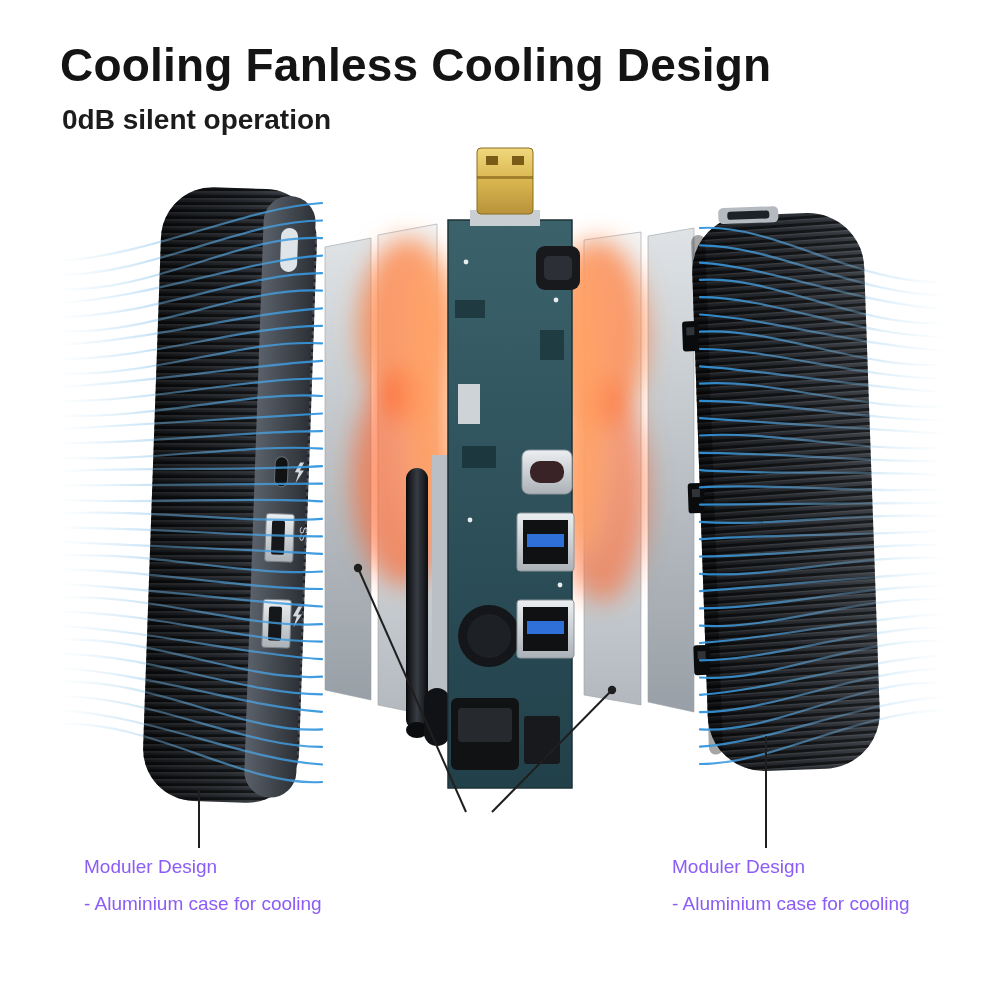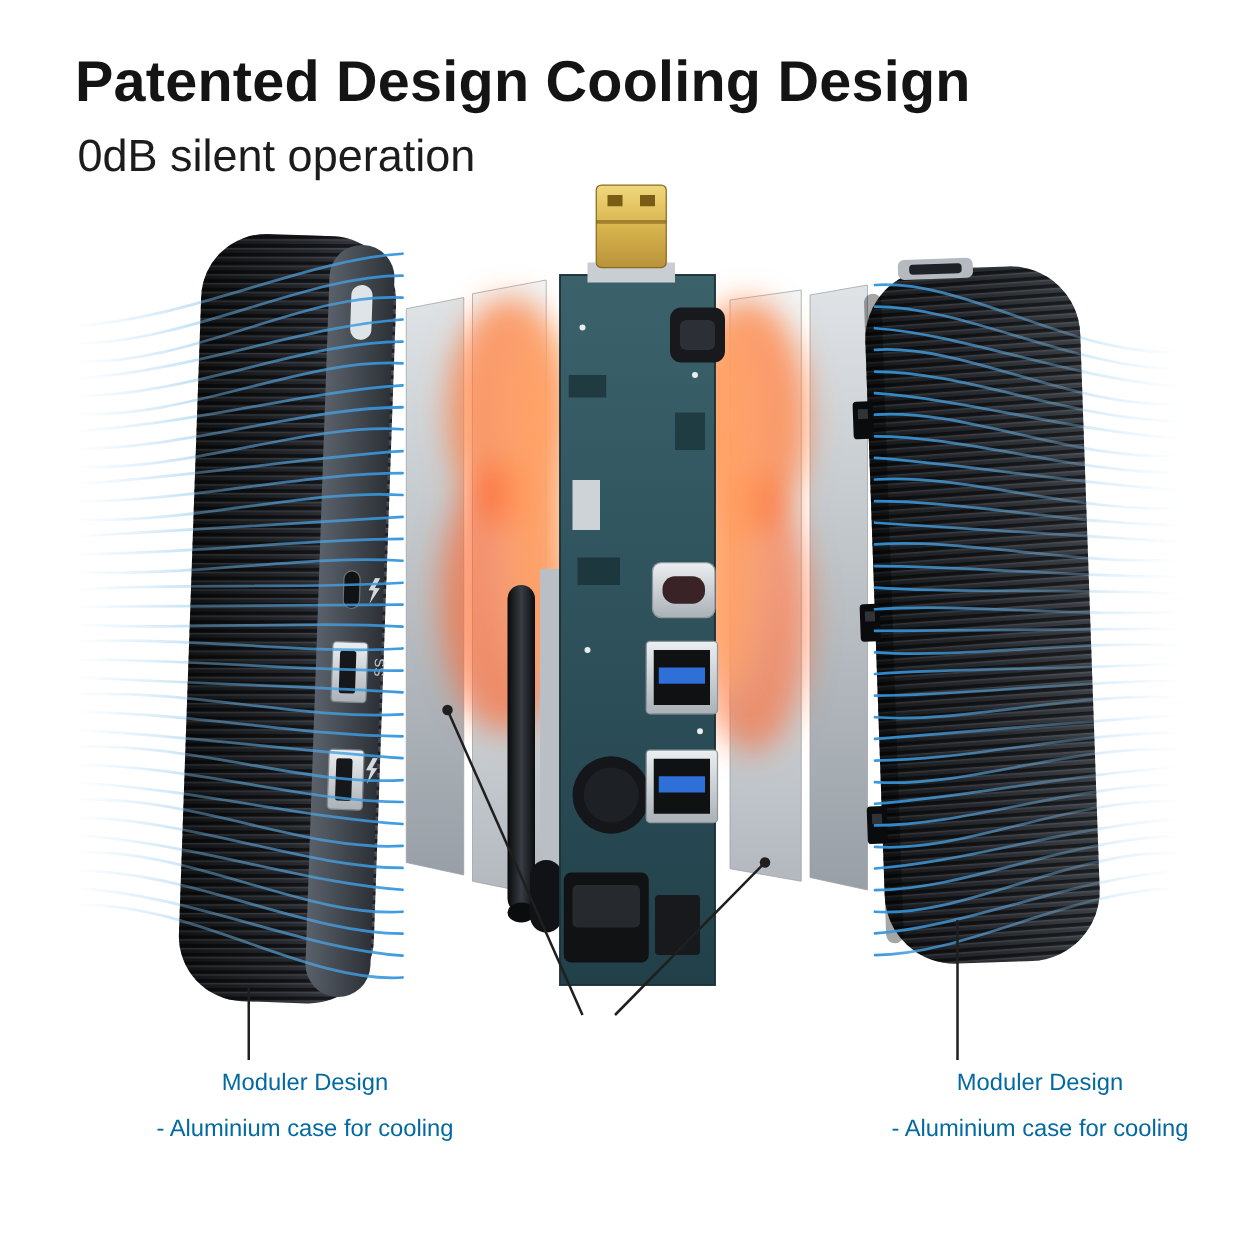--- a/index.html
+++ b/index.html
@@ -295,7 +295,7 @@
   </g>
 </svg>
 
-<div class="title">Patented Design Cooling Design</div>
+<div class="title">Cooling Fanless Cooling Design</div>
 <div class="subtitle">0dB silent operation</div>
 
 <div class="callout" id="callout-left">

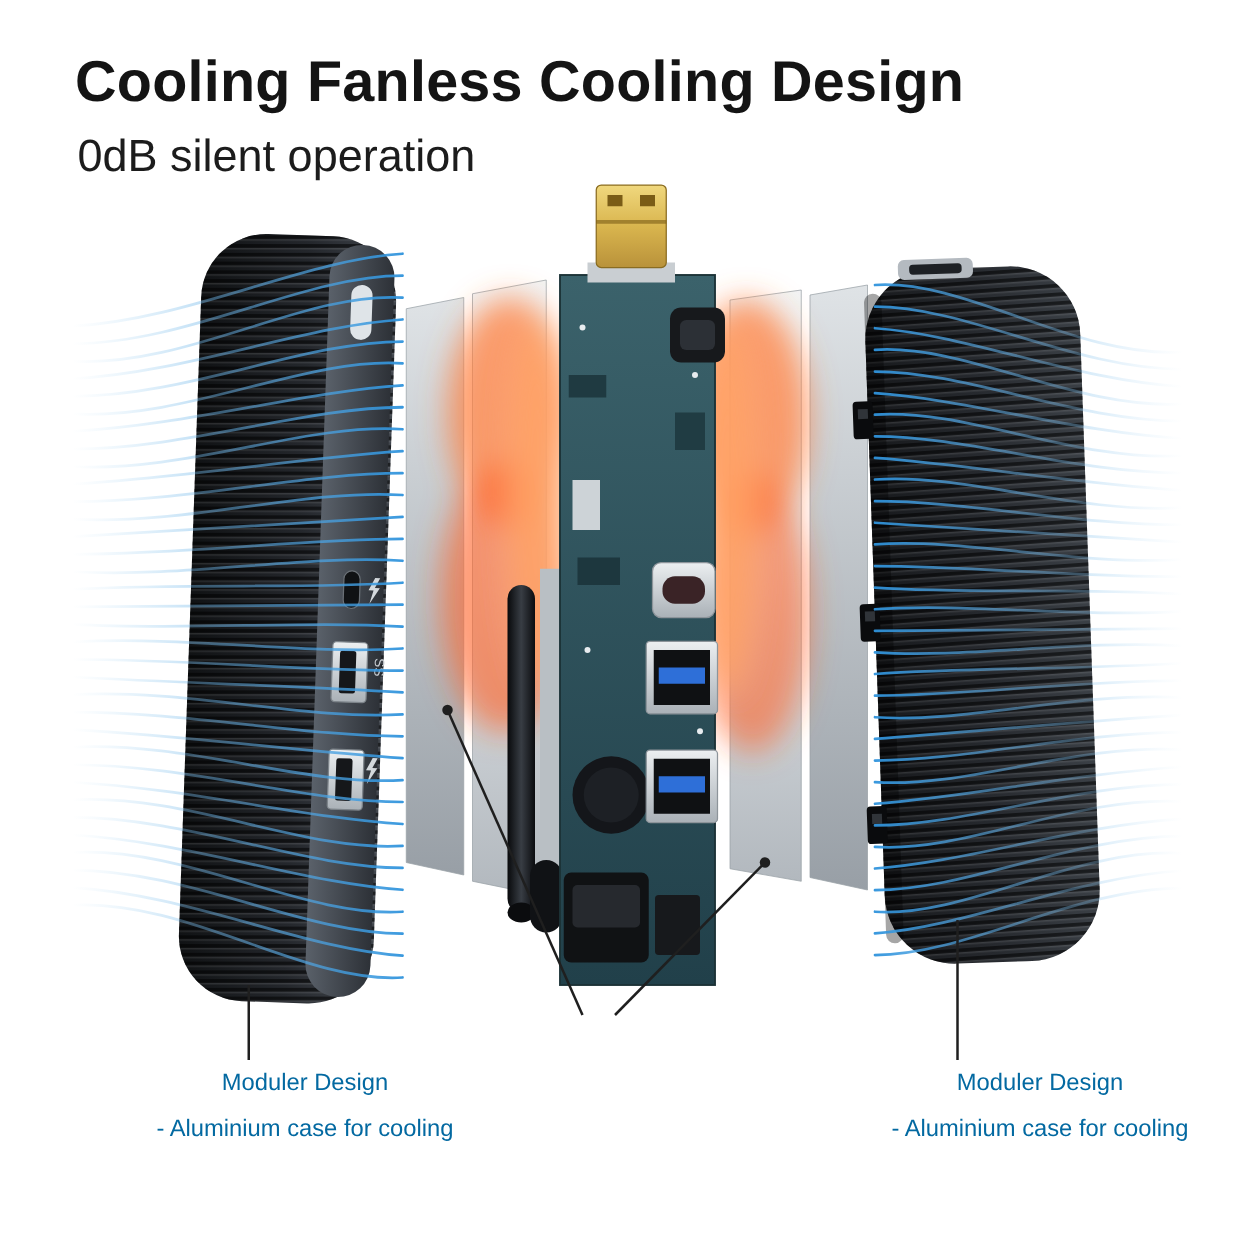--- a/index.html
+++ b/index.html
@@ -18,7 +18,7 @@
   }
   .subtitle {
     position:absolute; left:62px; top:104px;
-    font-size:36px; font-weight:400; color:#1c1c1c;
+    font-size:28px; font-weight:700; color:#1c1c1c;
     white-space:nowrap;
   }
   svg.scene { position:absolute; left:0; top:0; }

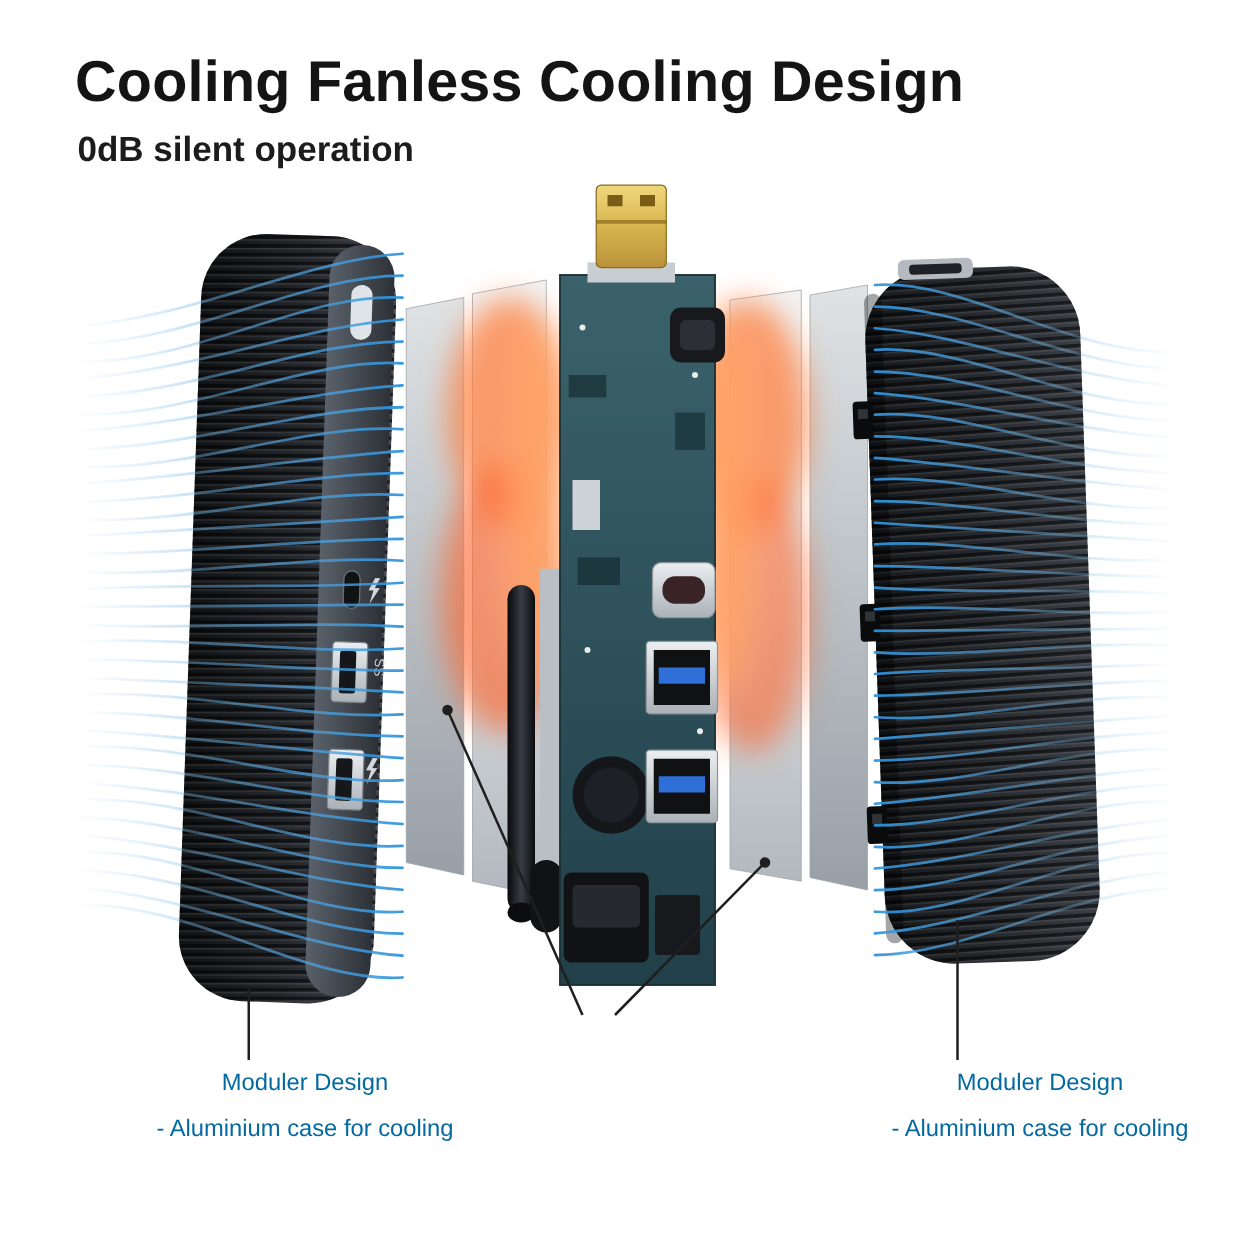--- a/index.html
+++ b/index.html
@@ -23,7 +23,7 @@
   }
   svg.scene { position:absolute; left:0; top:0; }
   .callout {
-    position:absolute; font-size:19px; line-height:1.55; color:#0369a1;text-align:center;
+    position:absolute; font-size:19px; line-height:1.55; color:#8b5cf6;
   }
   .callout .desc { margin-top:8px; }
   #callout-left  { left:84px;  top:852px; width:320px; }

